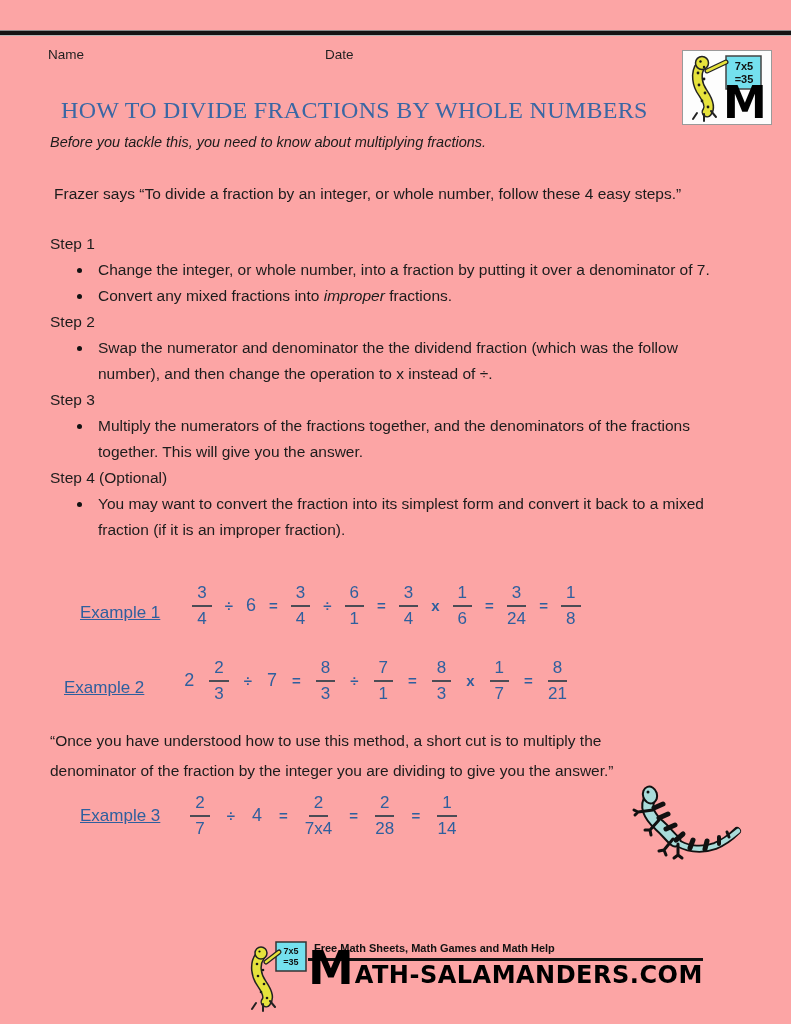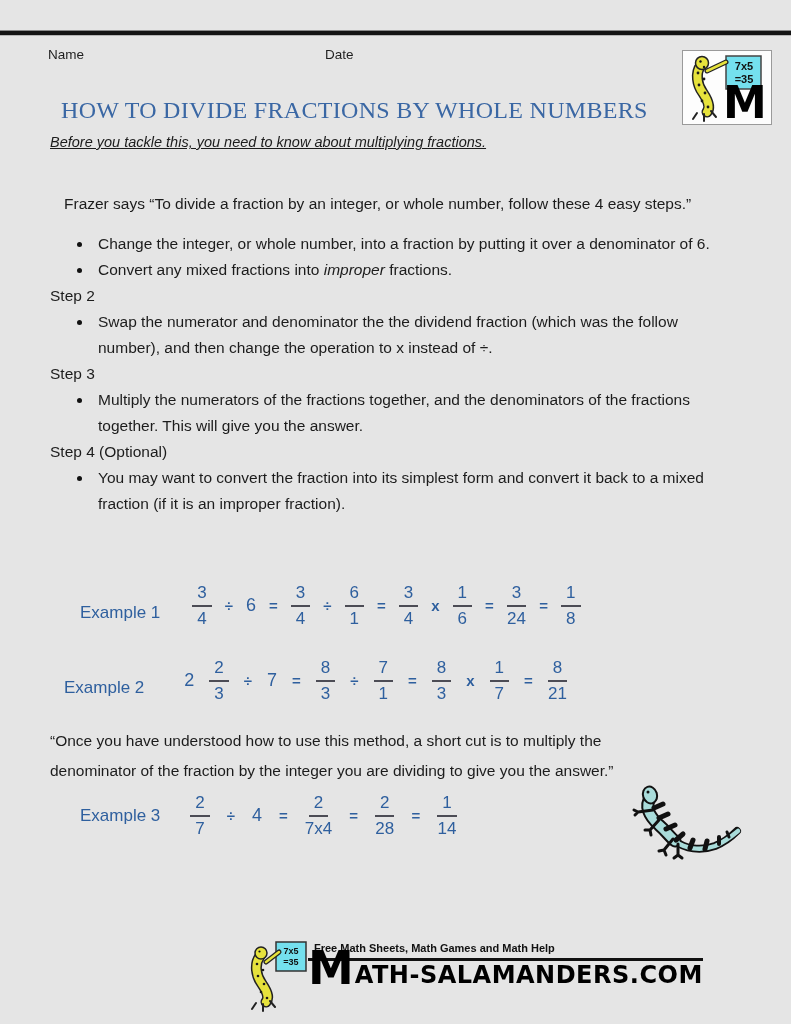--- a/index.html
+++ b/index.html
@@ -3,7 +3,7 @@
 <meta charset="utf-8">
 <style>
   html,body{margin:0;padding:0;background:#fff;}
-  .page{position:relative;width:791px;height:1024px;background:#e5e5e5;overflow:hidden;
+  .page{position:relative;width:791px;height:1024px;background:#fca5a5;overflow:hidden;
         font-family:"Liberation Sans",sans-serif;color:#1c1c1c;}
 
   .topline{position:absolute;left:0;top:30px;width:791px;height:4px;background:#141414;

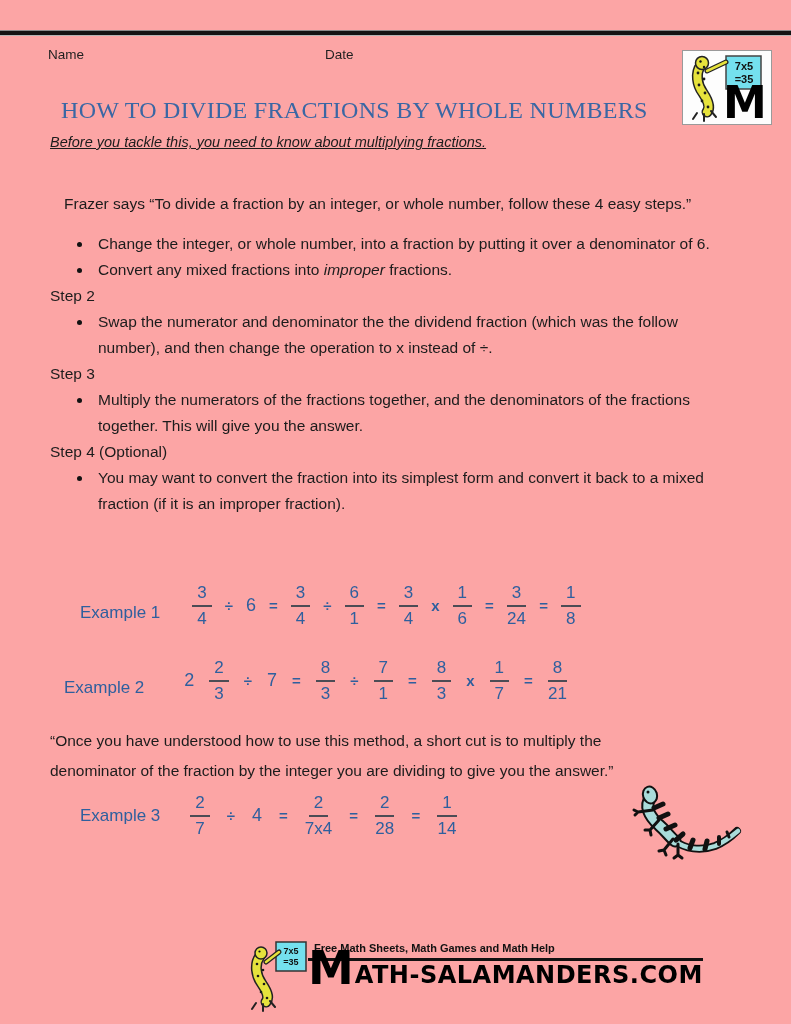--- a/index.html
+++ b/index.html
@@ -20,7 +20,7 @@
          font-family:"Liberation Serif",serif;font-weight:400;font-size:24px;
          letter-spacing:.3px;color:var(--accent-blue,#3a67a4);white-space:nowrap;}
 
-  .intro{position:absolute;left:50px;top:134px;margin:0;font-style:italic;font-size:14.5px;text-decoration:underline;}
+  .intro{position:absolute;left:50px;top:134px;margin:0;font-style:italic;font-size:14.5px;}
 
   .frazer{position:absolute;left:50px;top:181px;margin:14px;font-size:15.5px;white-space:nowrap;}
 

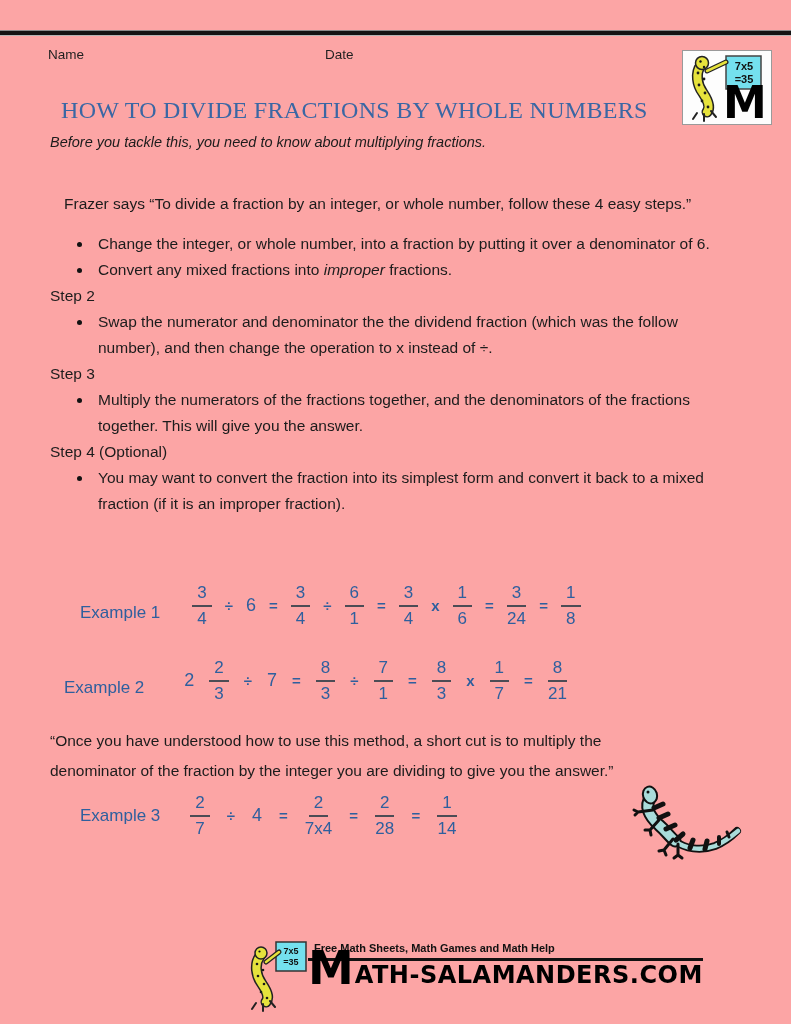--- a/index.html
+++ b/index.html
@@ -22,7 +22,7 @@
 
   .intro{position:absolute;left:50px;top:134px;margin:0;font-style:italic;font-size:14.5px;}
 
-  .frazer{position:absolute;left:50px;top:181px;margin:14px;font-size:15.5px;white-space:nowrap;}
+  .frazer{position:absolute;left:50px;top:181px;margin:4px;font-size:15.5px;white-space:nowrap;}
 
   .steps{position:absolute;left:50px;top:231px;width:692px;font-size:15.5px;line-height:26px;}
   .step-label{}

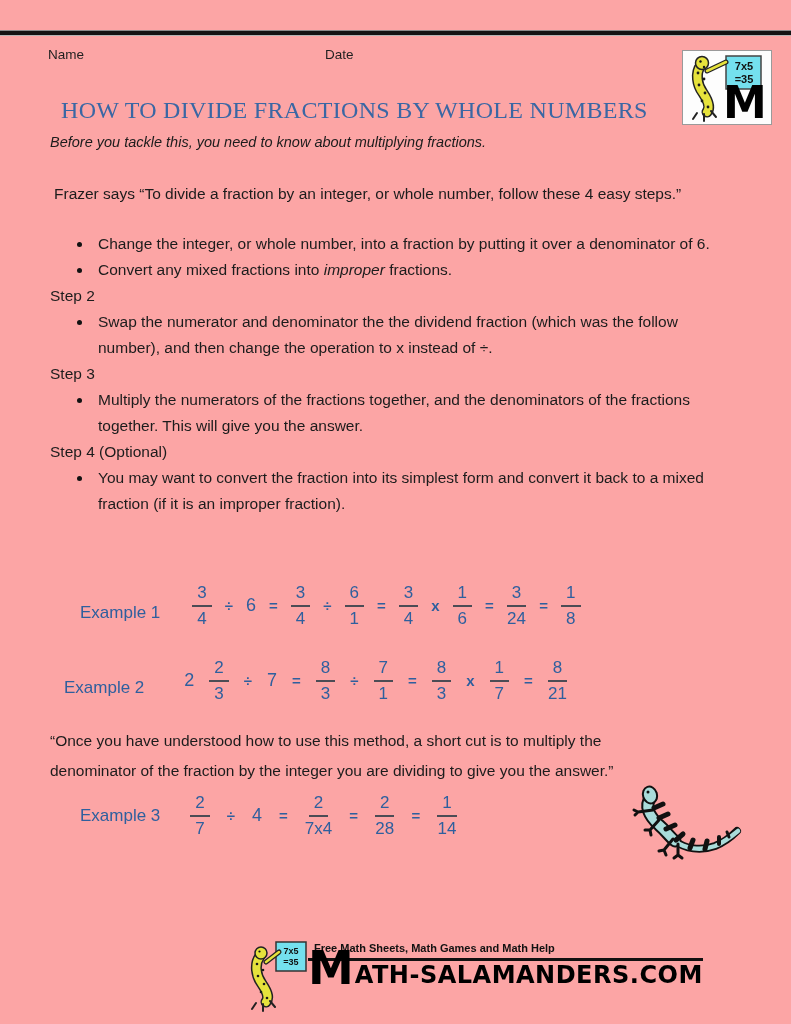--- a/index.html
+++ b/index.html
@@ -101,6 +101,7 @@
   <p class="frazer">Frazer says “To divide a fraction by an integer, or whole number, follow these 4 easy steps.”</p>
 
   <div class="steps">
+      <div class="step-label">Step 1</div>
       <div class="bullet-row">
         <span class="dot"></span>
         <span class="bullet-text">Change the integer, or whole number, into a fraction by putting it over a denominator of 6.</span>

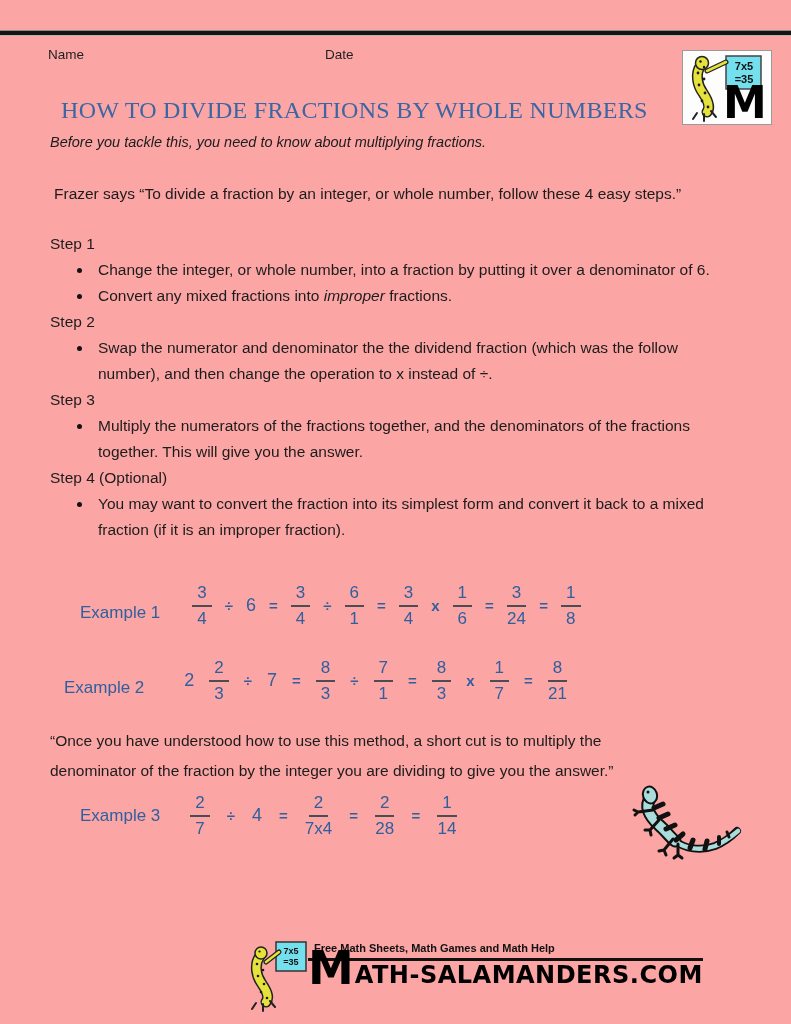--- a/index.html
+++ b/index.html
@@ -104,7 +104,7 @@
       <div class="step-label">Step 1</div>
       <div class="bullet-row">
         <span class="dot"></span>
-        <span class="bullet-text">Change the integer, or whole number, into a fraction by putting it over a denominator of 6.</span>
+        <span class="bullet-text">Change the integer, or whole number, into a fraction by putting it over a denominator of 7.</span>
       </div>
       <div class="bullet-row">
         <span class="dot"></span>

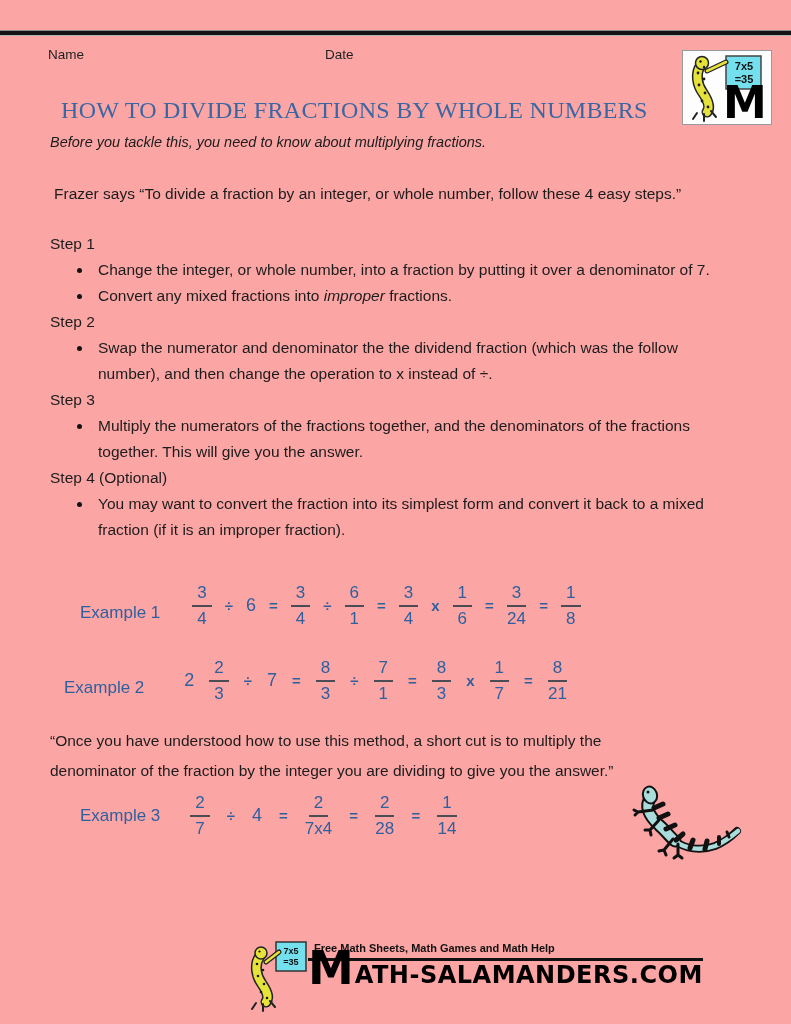--- a/index.html
+++ b/index.html
@@ -32,7 +32,7 @@
 
   .example-row{position:absolute;display:flex;align-items:center;color:var(--example-blue,#2e5f9e);}
   .ex-label{font-size:17px;white-space:nowrap;}
-  .underlined .ex-label{margin-top:14px;}
+  .underlined .ex-label{text-decoration:underline;margin-top:14px;}
   .tokens{display:flex;align-items:center;}
   .ex1{left:80px;top:583px;}  .ex1 .ex-label{margin-right:32px;}  .ex1 .tokens{gap:13px;}
   .ex2{left:64px;top:658px;text-align:center;}  .ex2 .ex-label{margin-right:40px;}  .ex2 .tokens{gap:15px;}

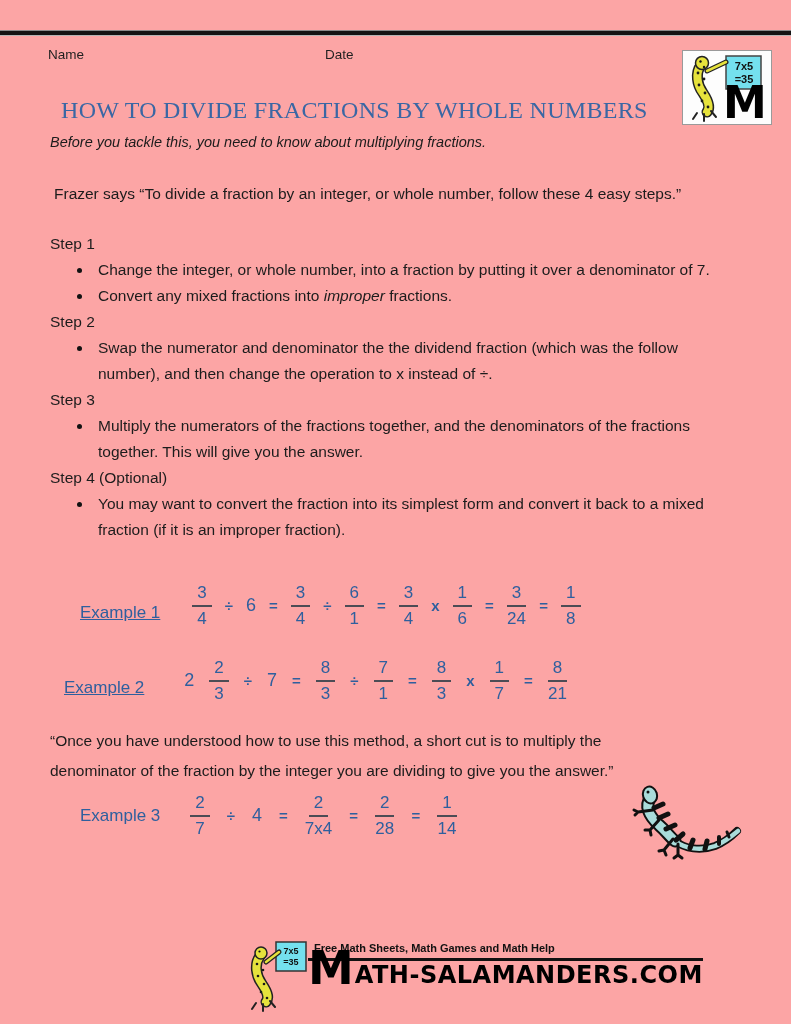--- a/index.html
+++ b/index.html
@@ -31,7 +31,7 @@
   .bullet-text{width:636px;}
 
   .example-row{position:absolute;display:flex;align-items:center;color:var(--example-blue,#2e5f9e);}
-  .ex-label{font-size:17px;white-space:nowrap;}
+  .ex-label{font-size:17px;white-space:nowrap;text-decoration:underline;}
   .underlined .ex-label{text-decoration:underline;margin-top:14px;}
   .tokens{display:flex;align-items:center;}
   .ex1{left:80px;top:583px;}  .ex1 .ex-label{margin-right:32px;}  .ex1 .tokens{gap:13px;}

